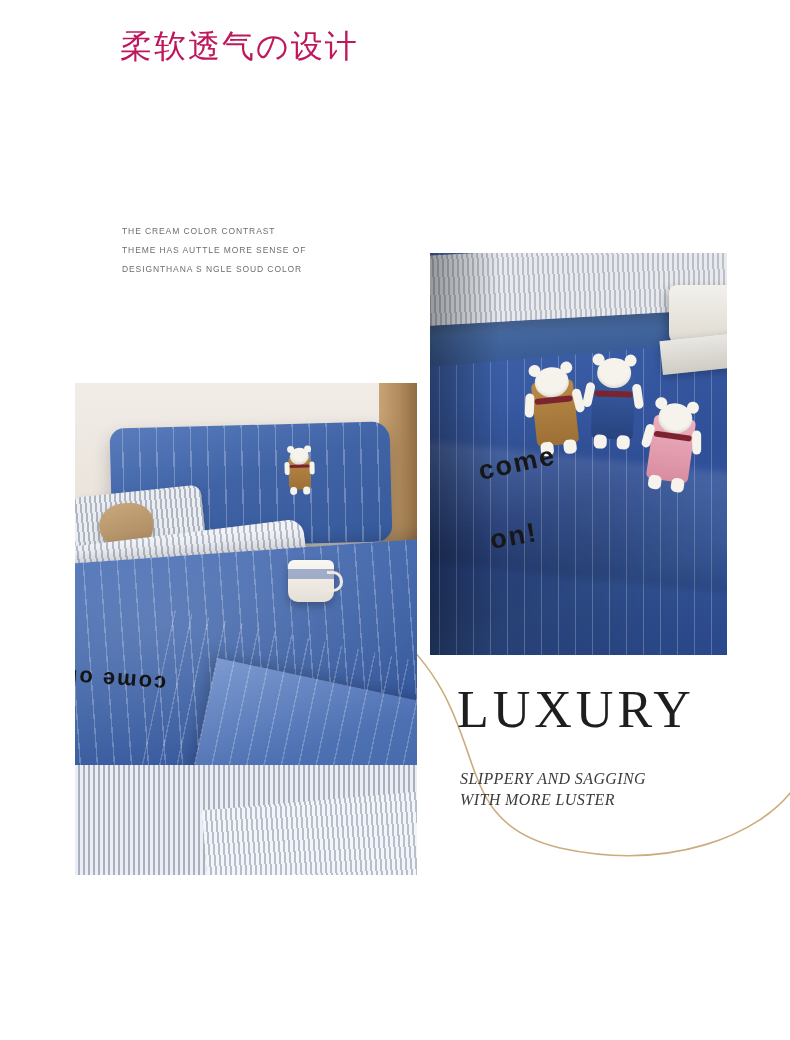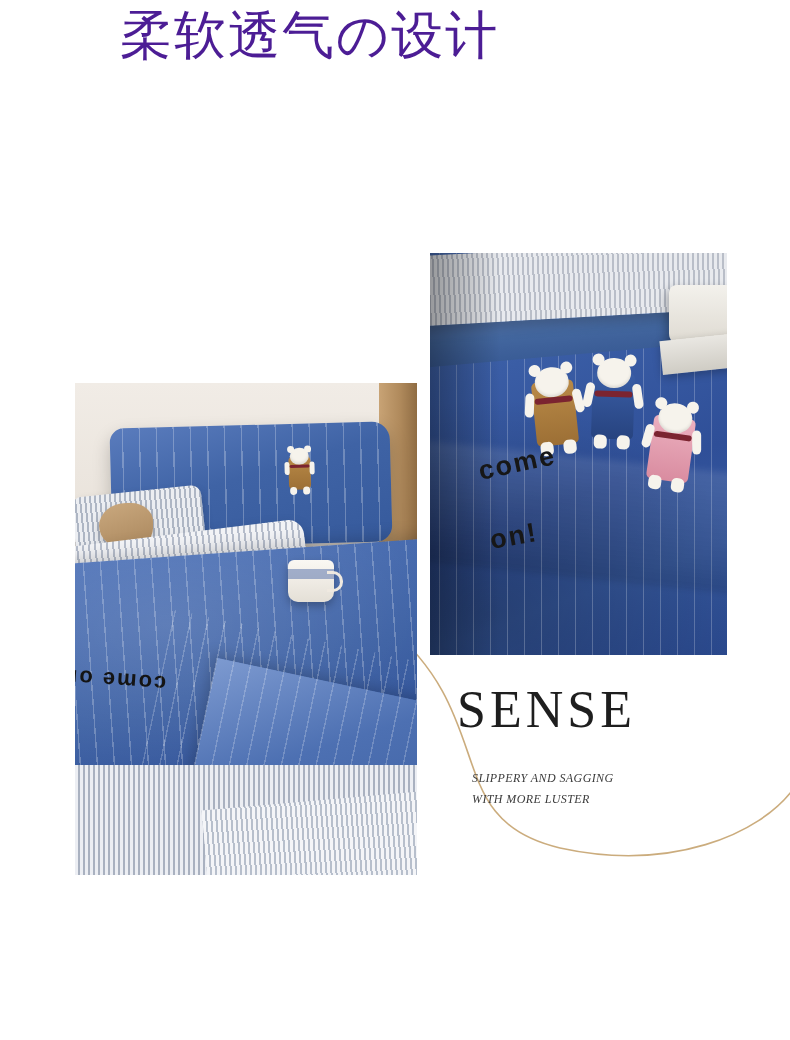--- a/index.html
+++ b/index.html
@@ -26,12 +26,12 @@
   .headline {
     position: absolute;
     left: 120px;
-    top: 3px;
-    font-size: 52px;
+    top: 26px;
+    font-size: 32px;
     line-height: 1.25;
     font-weight: 400;
     letter-spacing: 2px;
-    color: #4c1d95;
+    color: #be185d;
     font-family: "Liberation Serif", serif;
     white-space: nowrap;
   }

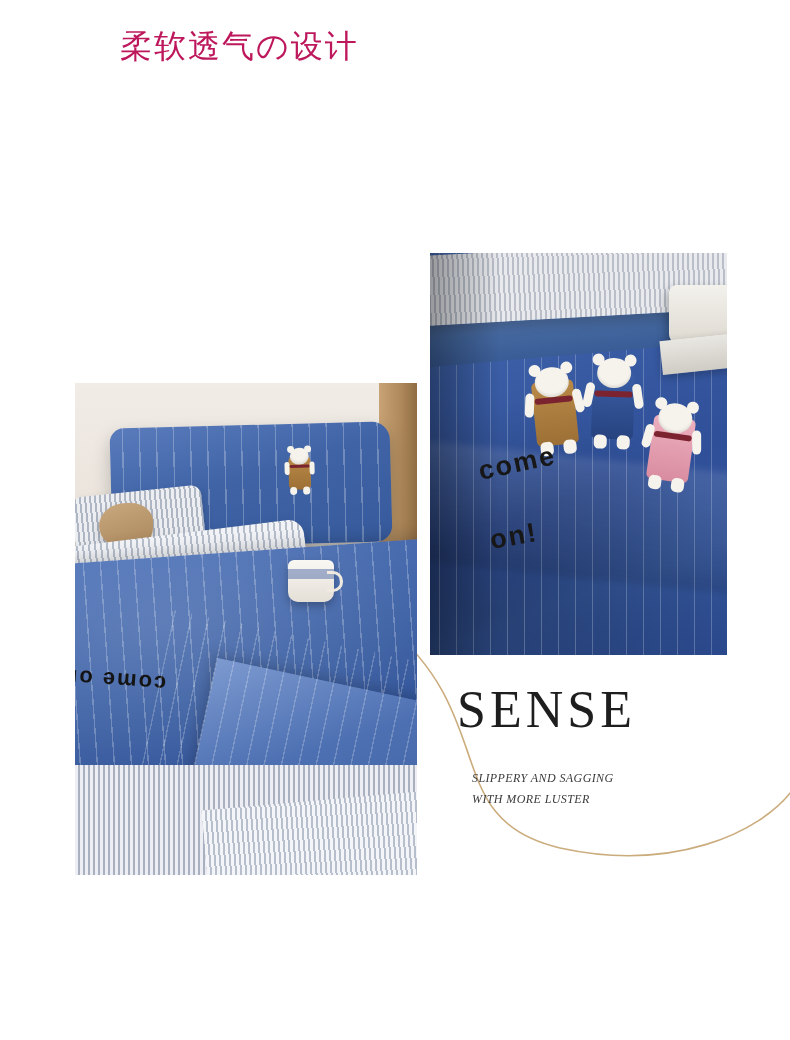--- a/index.html
+++ b/index.html
@@ -339,6 +339,11 @@
 
   <div class="headline">柔软透气の设计</div>
 
+  <div class="caption-block">
+    <div class="line">THE CREAM COLOR CONTRAST</div>
+    <div class="line">THEME HAS AUTTLE MORE SENSE OF</div>
+    <div class="line">DESIGNTHANA S NGLE SOUD COLOR</div>
+  </div>
 
   <svg class="swoosh" viewBox="0 0 420 260" fill="none">
     <path d="M8 6 C 120 100, 60 200, 180 228 C 290 252, 380 215, 414 168" stroke="#c8a876" stroke-width="1.6" fill="none" opacity="0.95"></path>

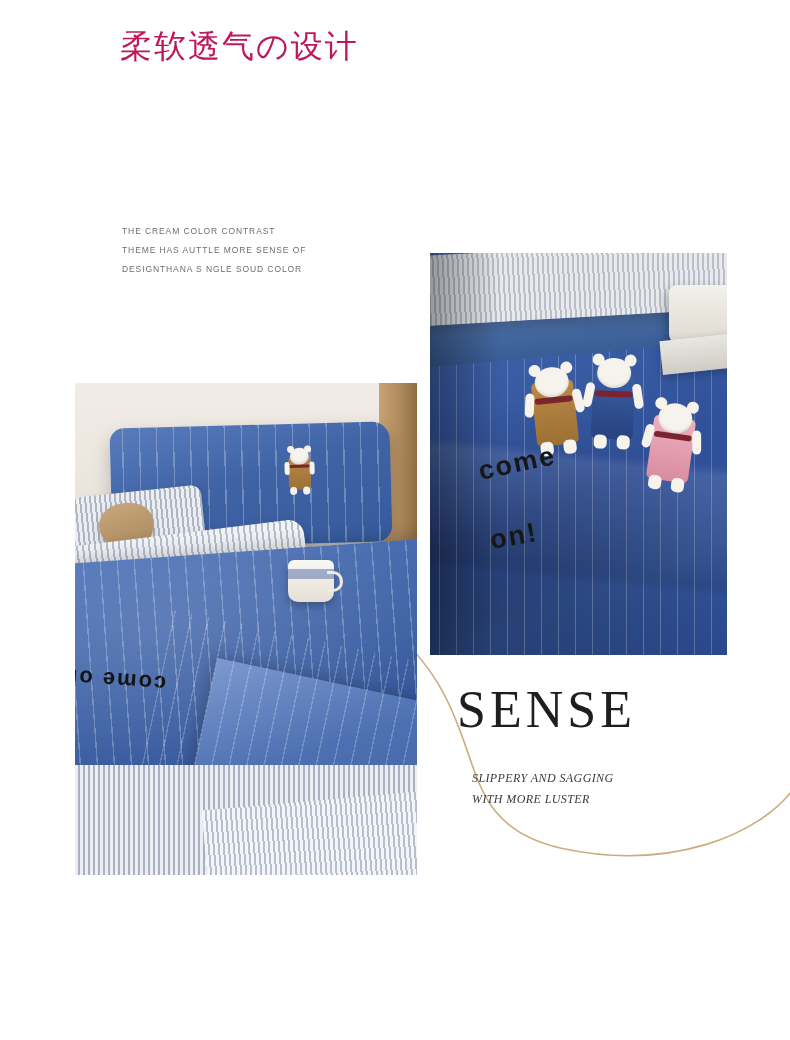--- a/index.html
+++ b/index.html
@@ -486,7 +486,7 @@
     </div>
   </div>
 
-  <div class="luxury">SENSE</div>
+  <div class="luxury">LUXURY</div>
   <div class="luxury-sub">
     <div>SLIPPERY AND SAGGING</div>
     <div>WITH MORE LUSTER</div>

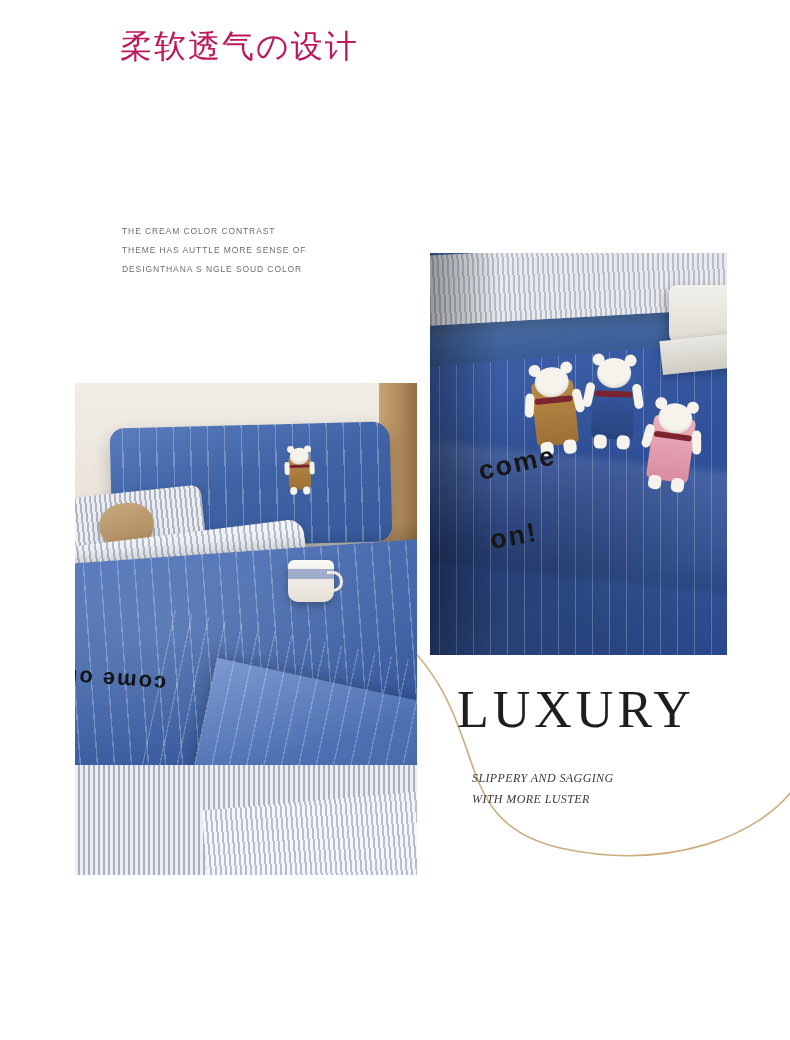--- a/index.html
+++ b/index.html
@@ -312,11 +312,11 @@
   }
   .luxury-sub {
     position: absolute;
-    left: 472px;
+    left: 460px;
     top: 768px;
     font-family: "Liberation Serif", serif;
     font-style: italic;
-    font-size: 12px;
+    font-size: 16px;
     line-height: 21px;
     letter-spacing: 0.4px;
     color: #3b3b3b;

